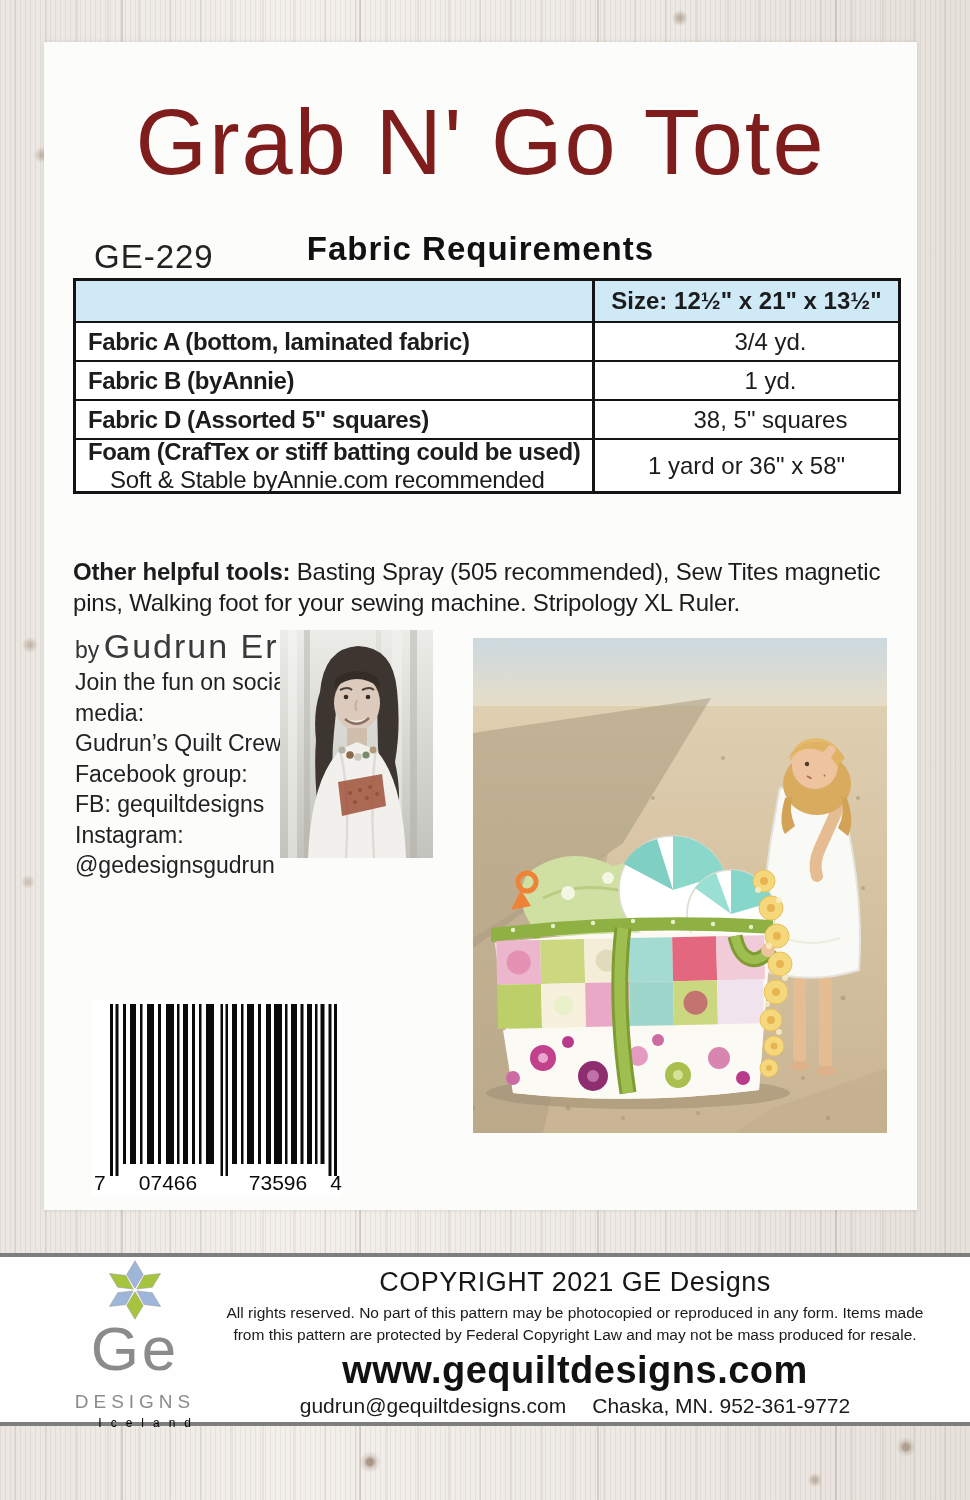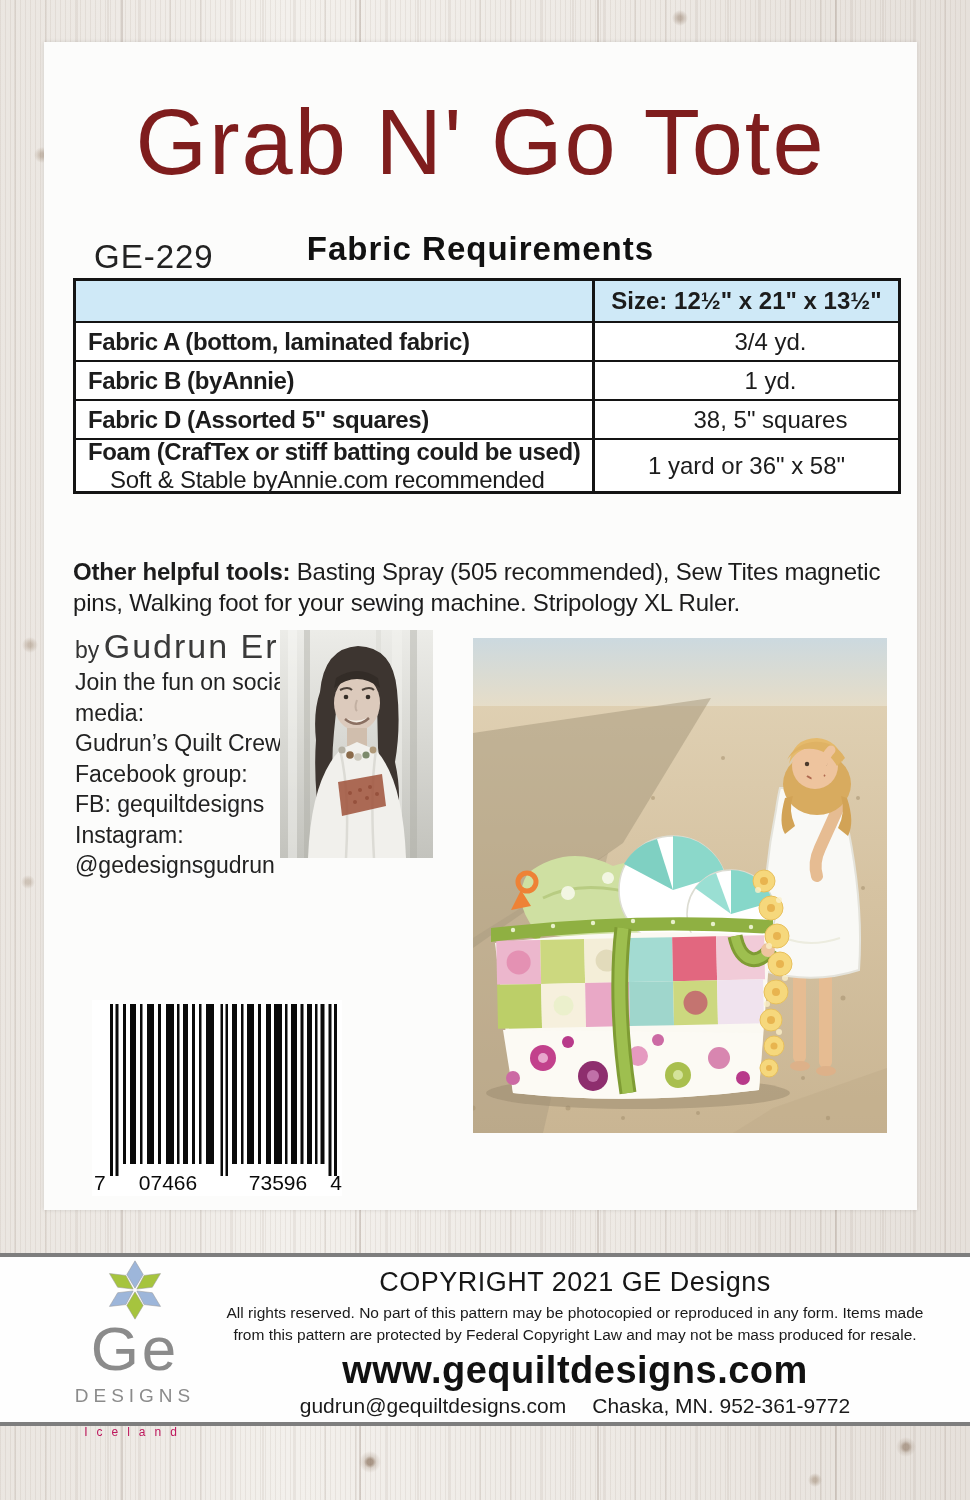--- a/index.html
+++ b/index.html
@@ -65,7 +65,7 @@
   .logo{position:absolute;left:70px;top:2px;width:130px;text-align:center;}
   .logo-star{display:block;margin:0 auto;}
   .logo-ge{font-size:62px;font-weight:300;letter-spacing:3px;color:#8b8b8b;line-height:56px;}
-  .logo-designs{font-size:19px;letter-spacing:5px;color:#8b8b8b;margin-top:8px;}
+  .logo-designs{font-size:19px;letter-spacing:5px;color:#8b8b8b;margin-top:14px;}
   .logo-iceland{font-size:12px;letter-spacing:9px;color:#be185d;margin-top:18px;}
   .footer-text{position:absolute;left:190px;top:10px;width:770px;text-align:center;}
   .f-copy{font-size:27px;color:#161616;letter-spacing:.5px;}

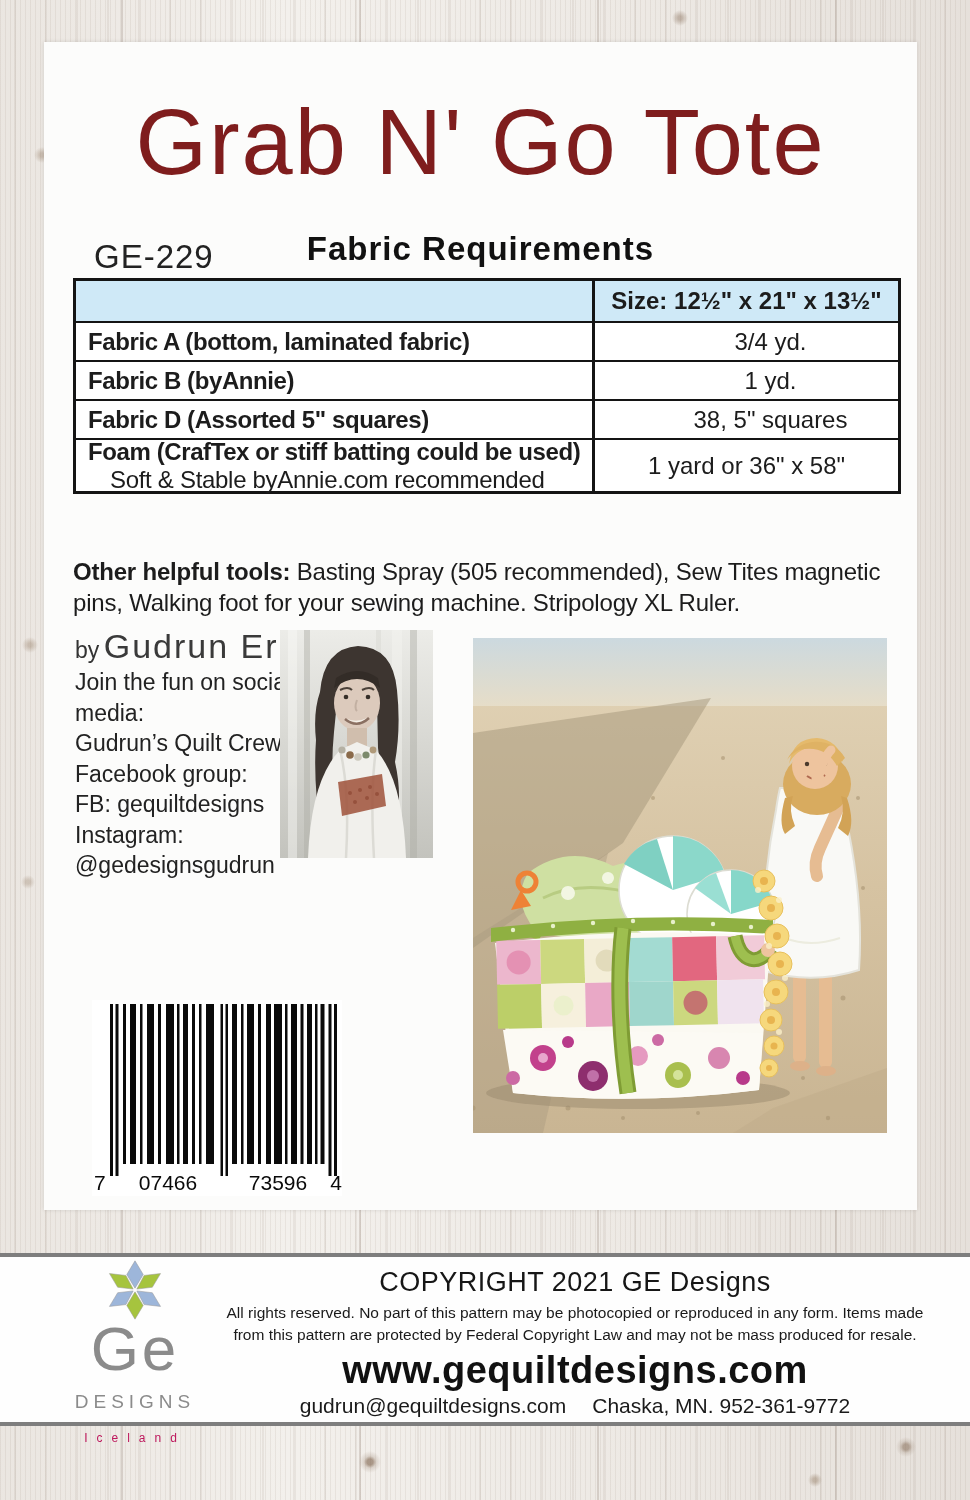--- a/index.html
+++ b/index.html
@@ -66,7 +66,7 @@
   .logo-star{display:block;margin:0 auto;}
   .logo-ge{font-size:62px;font-weight:300;letter-spacing:3px;color:#8b8b8b;line-height:56px;}
   .logo-designs{font-size:19px;letter-spacing:5px;color:#8b8b8b;margin-top:14px;}
-  .logo-iceland{font-size:12px;letter-spacing:9px;color:#be185d;margin-top:18px;}
+  .logo-iceland{font-size:12px;letter-spacing:9px;color:#000000;margin-top:3px;text-align:right;}
   .footer-text{position:absolute;left:190px;top:10px;width:770px;text-align:center;}
   .f-copy{font-size:27px;color:#161616;letter-spacing:.5px;}
   .f-rights{font-size:15.5px;line-height:22px;margin-top:4px;color:#1a1a1a;}

